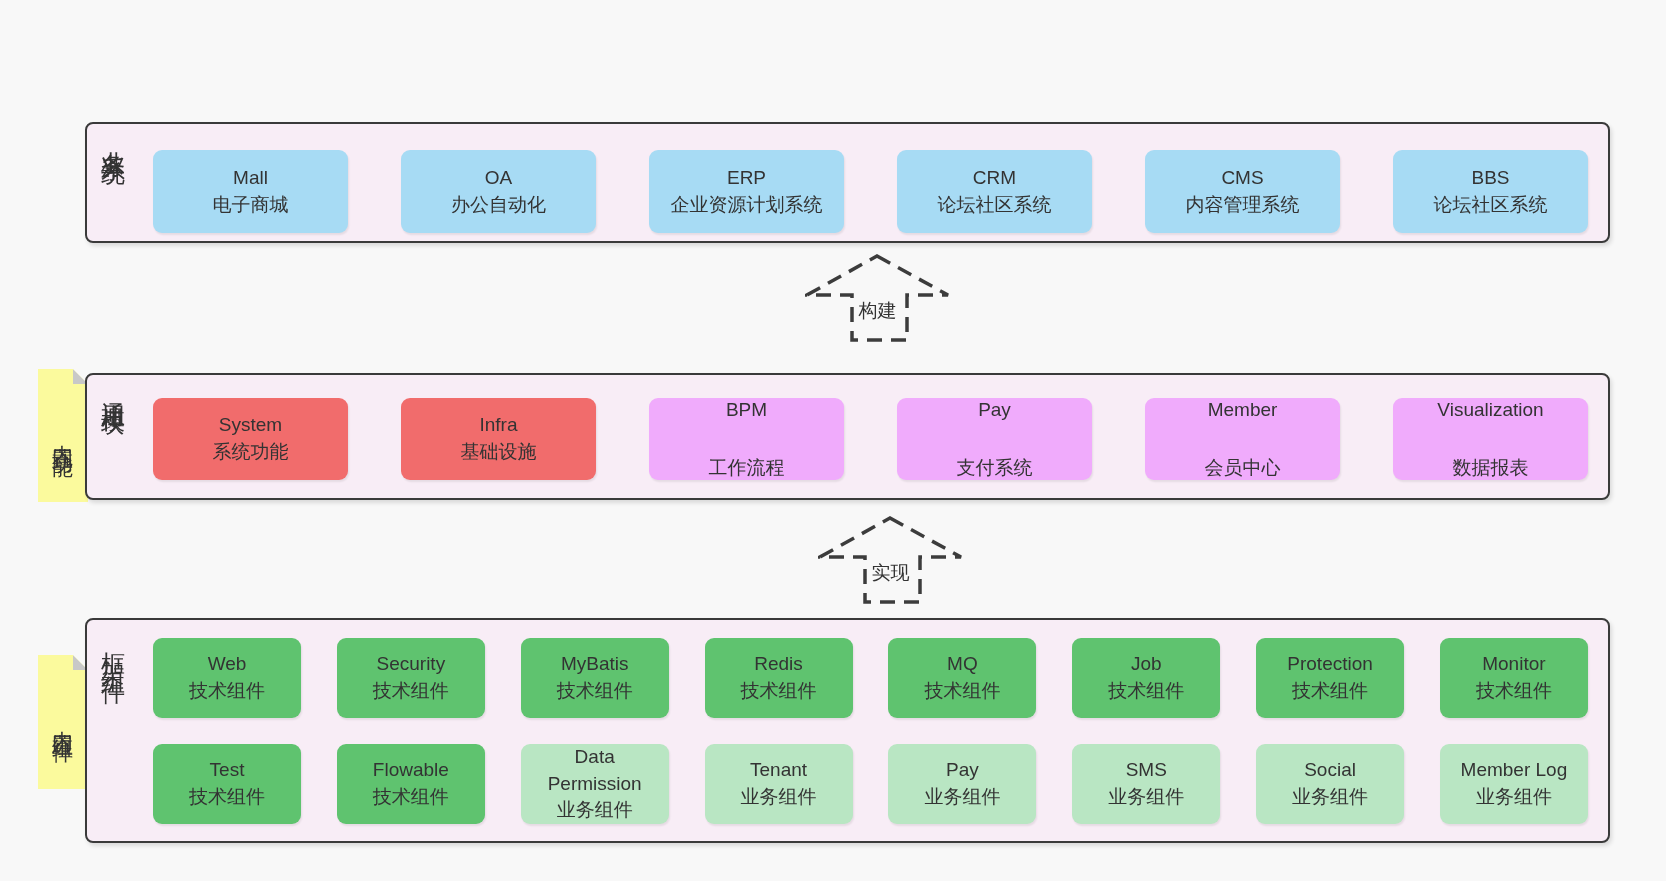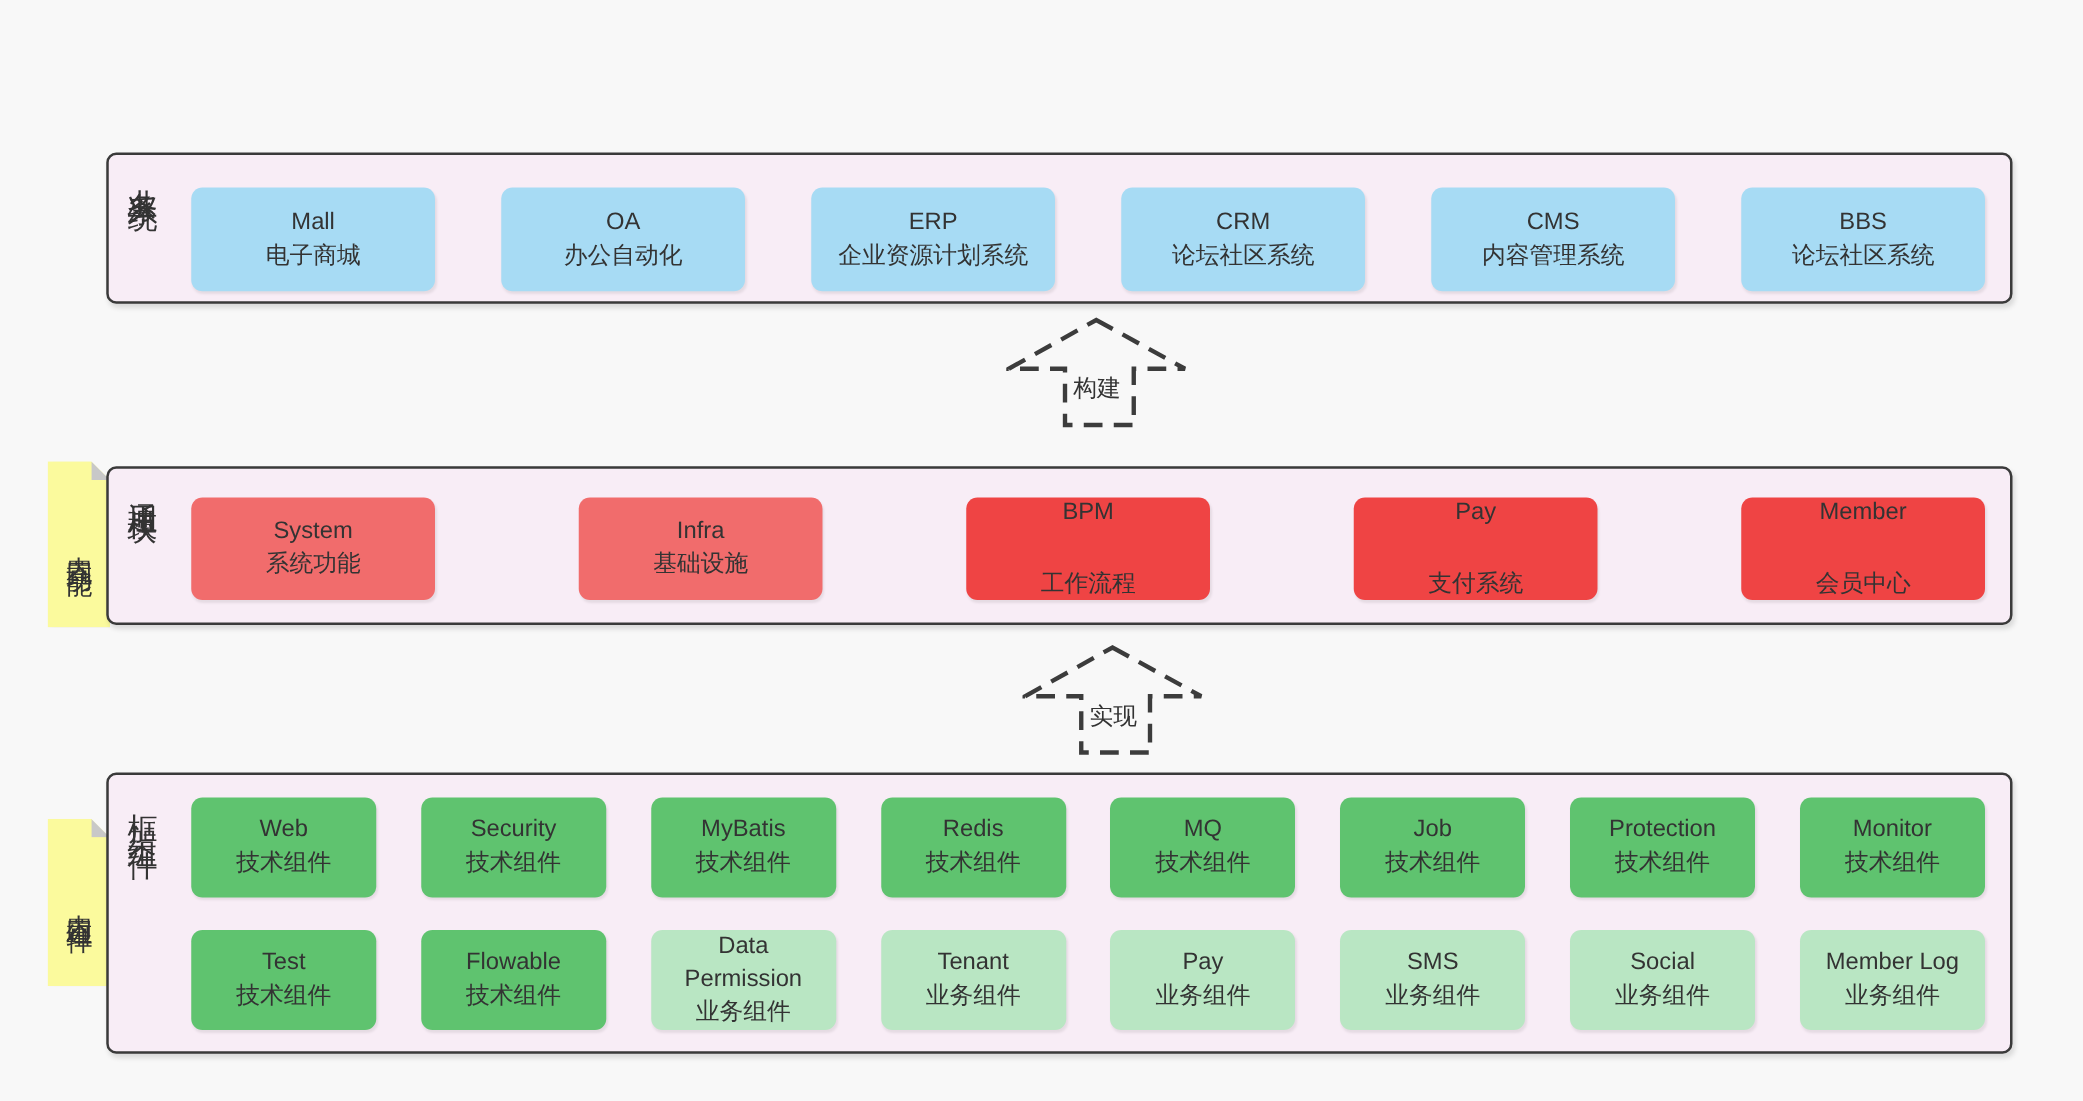--- a/index.html
+++ b/index.html
@@ -57,7 +57,7 @@
   .cols8 .box{width:148px;}
   .box.blue{background:#a7dbf4;}
   .box.red{background:#f16c6c;}
-  .box.pink{background:#ef4444;gap:31px;}
+  .box.pink{background:#f0abfc;gap:31px;}
   .box.green{background:#5fc36f;}
   .box.green-light{background:#b9e6c3;}
   .box-title,.box-sub{display:block;}

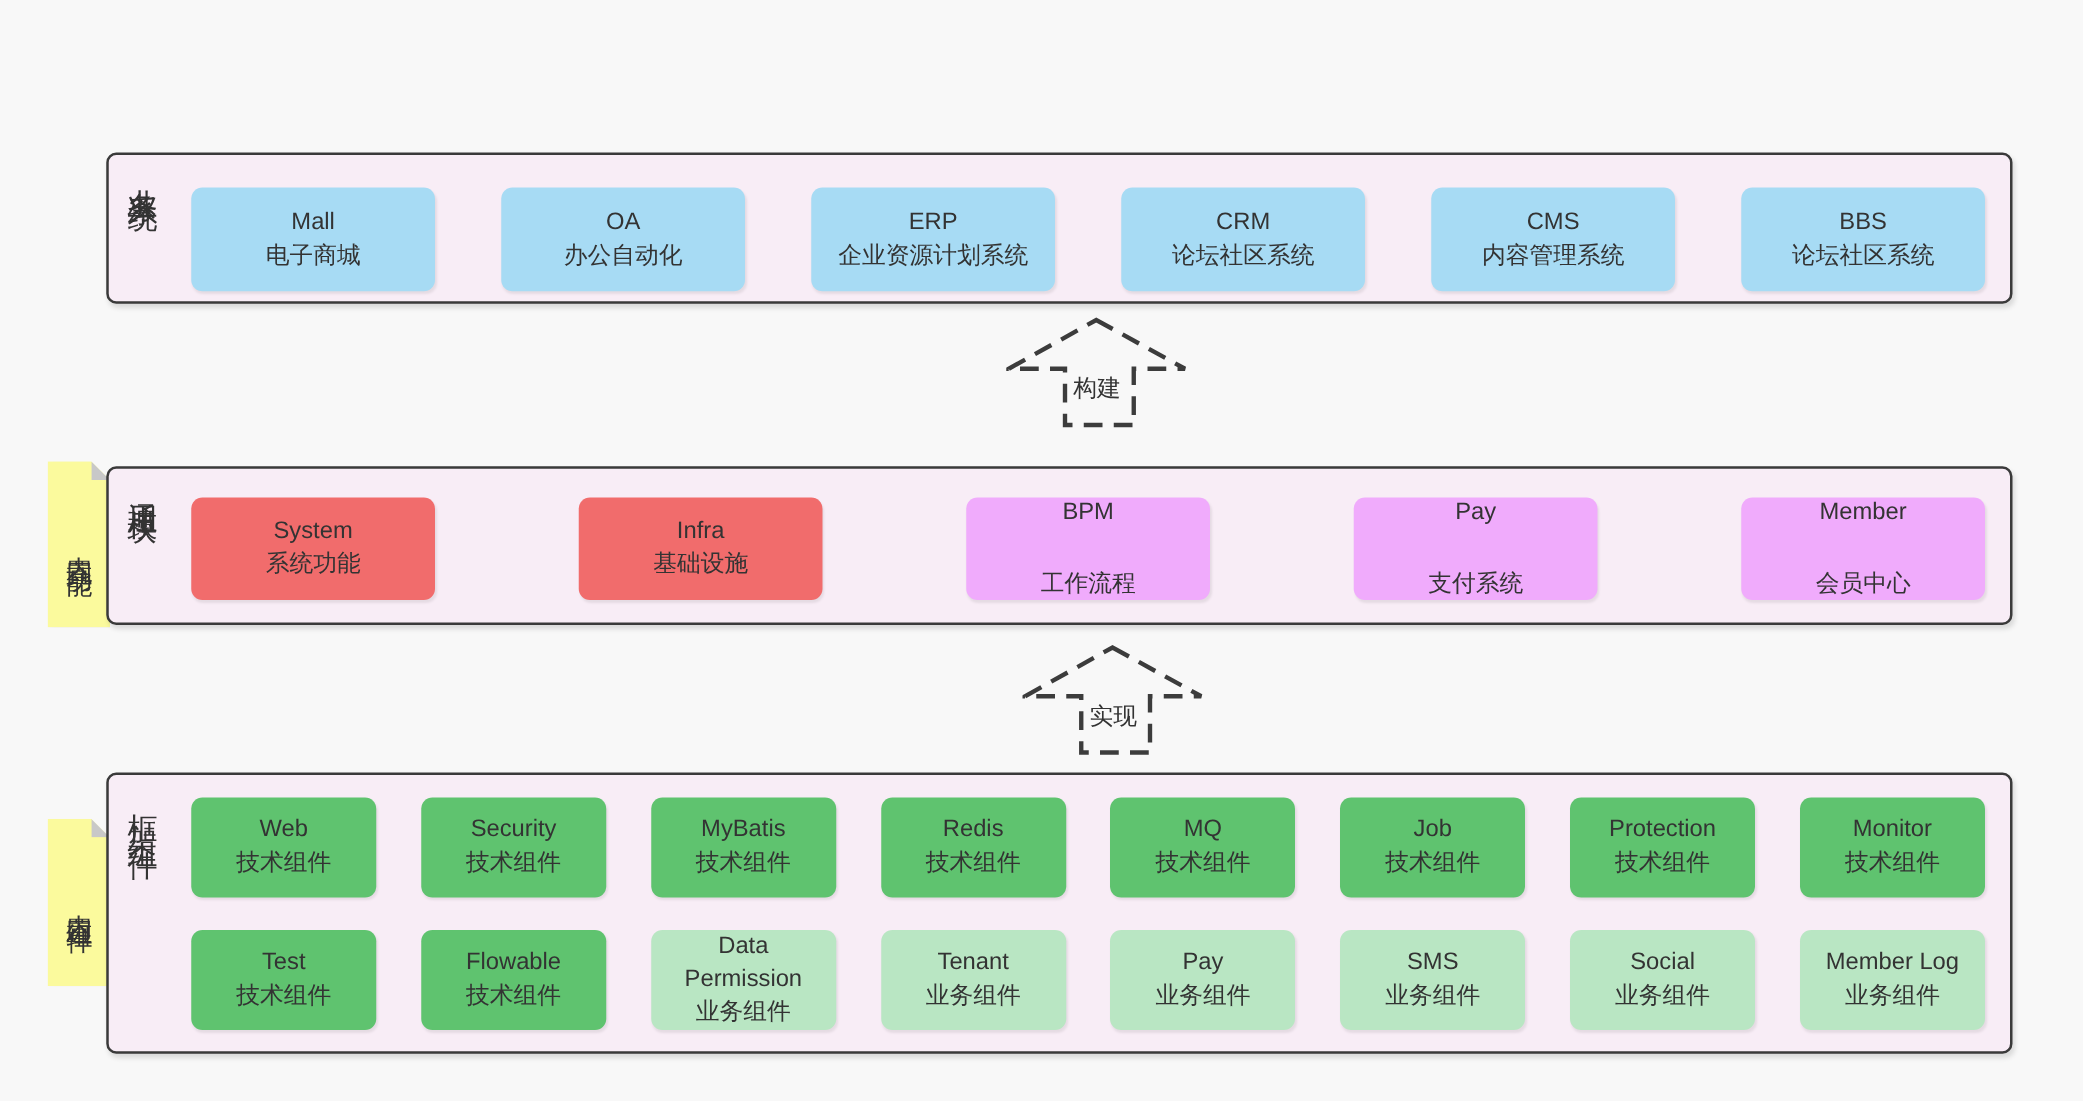--- a/index.html
+++ b/index.html
@@ -170,6 +170,10 @@
         <span class="box-title">Member</span>
         <span class="box-sub">会员中心</span>
       </div>
+      <div class="box pink">
+        <span class="box-title">Visualization</span>
+        <span class="box-sub">数据报表</span>
+      </div>
     </div>
   </div>
 

